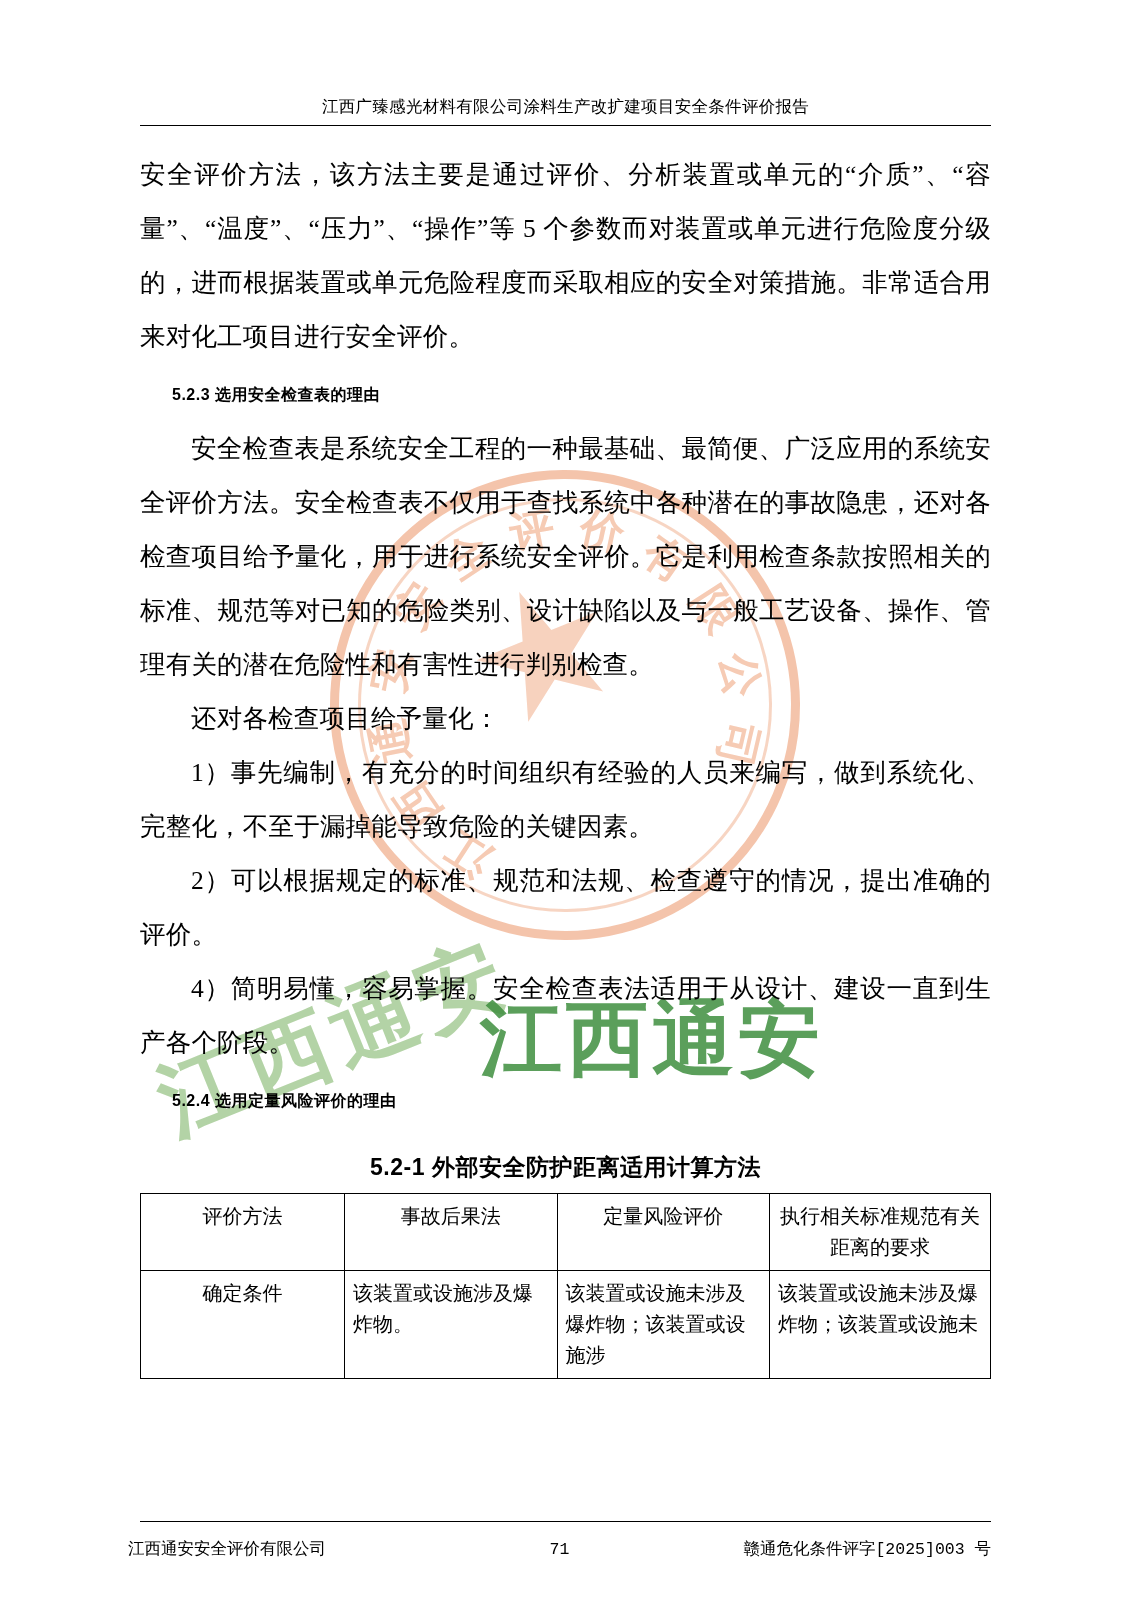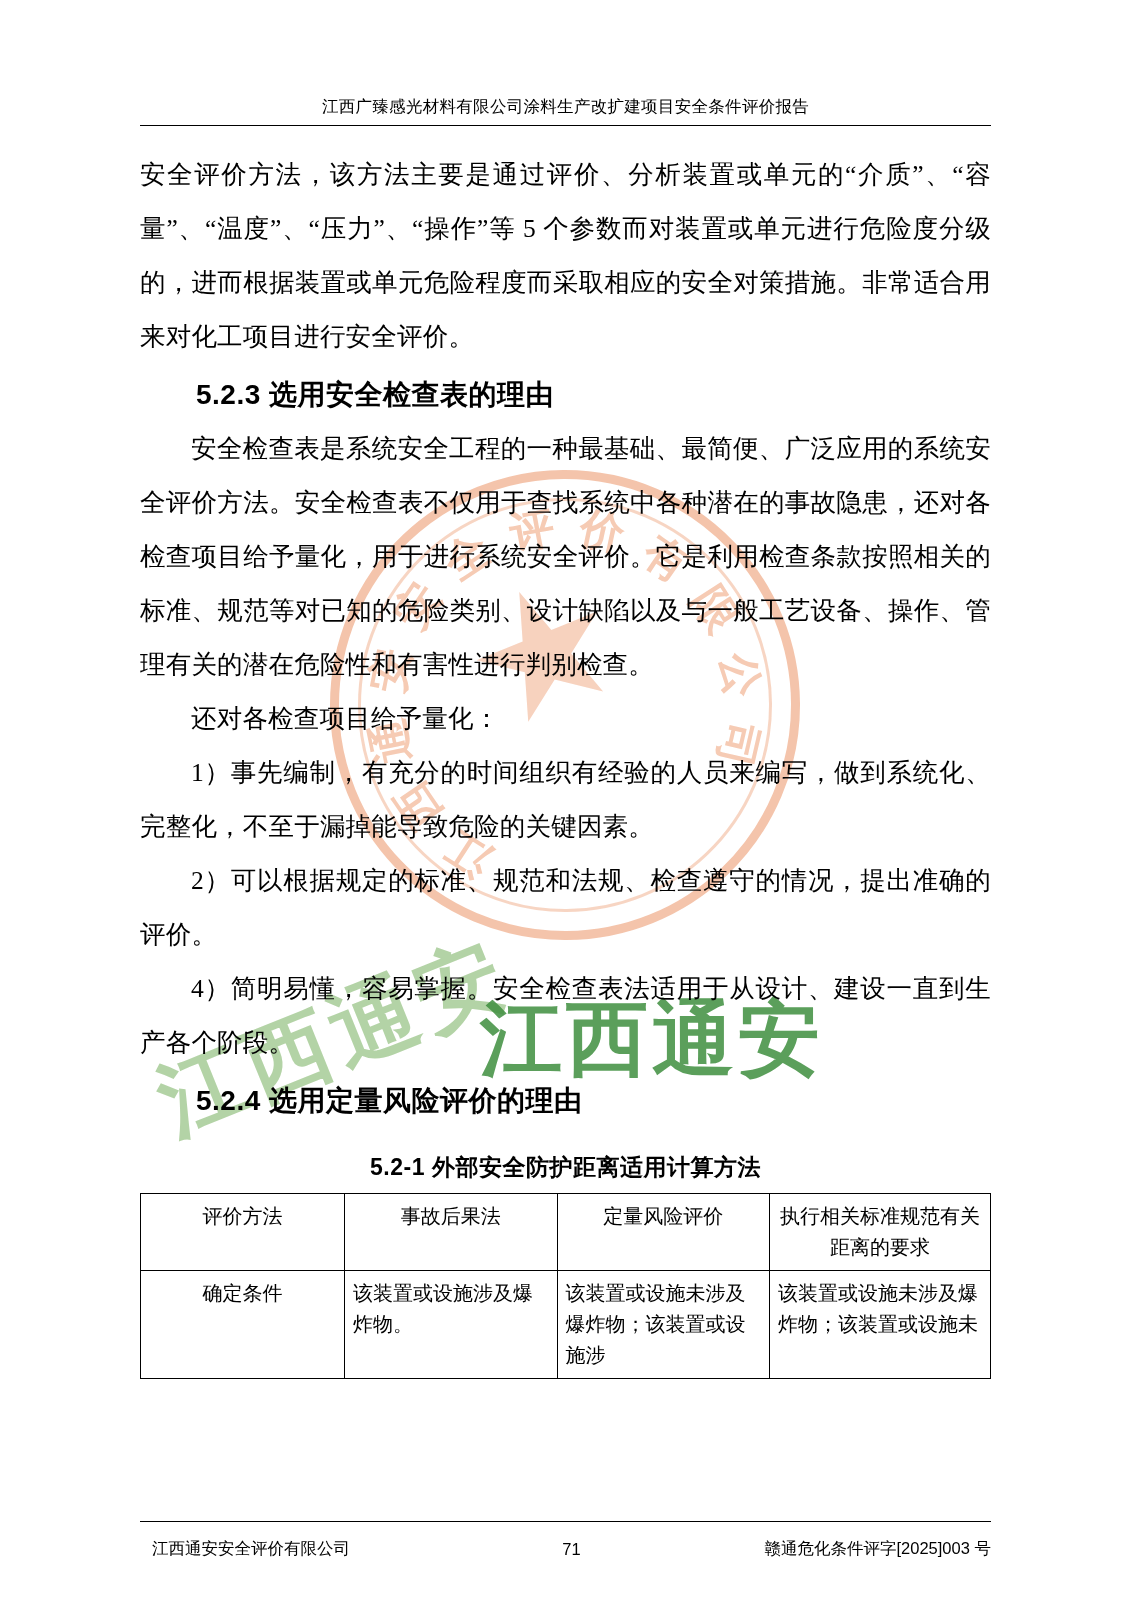--- a/index.html
+++ b/index.html
@@ -154,7 +154,7 @@
   }
   h3.sec-title {
     margin: 6px 0 2px 0;
-    font-size: 28px;
+    font-size: 16px;
     font-weight: bold;
     font-family: "Liberation Sans", "DejaVu Sans", sans-serif;
     text-indent: 2em;

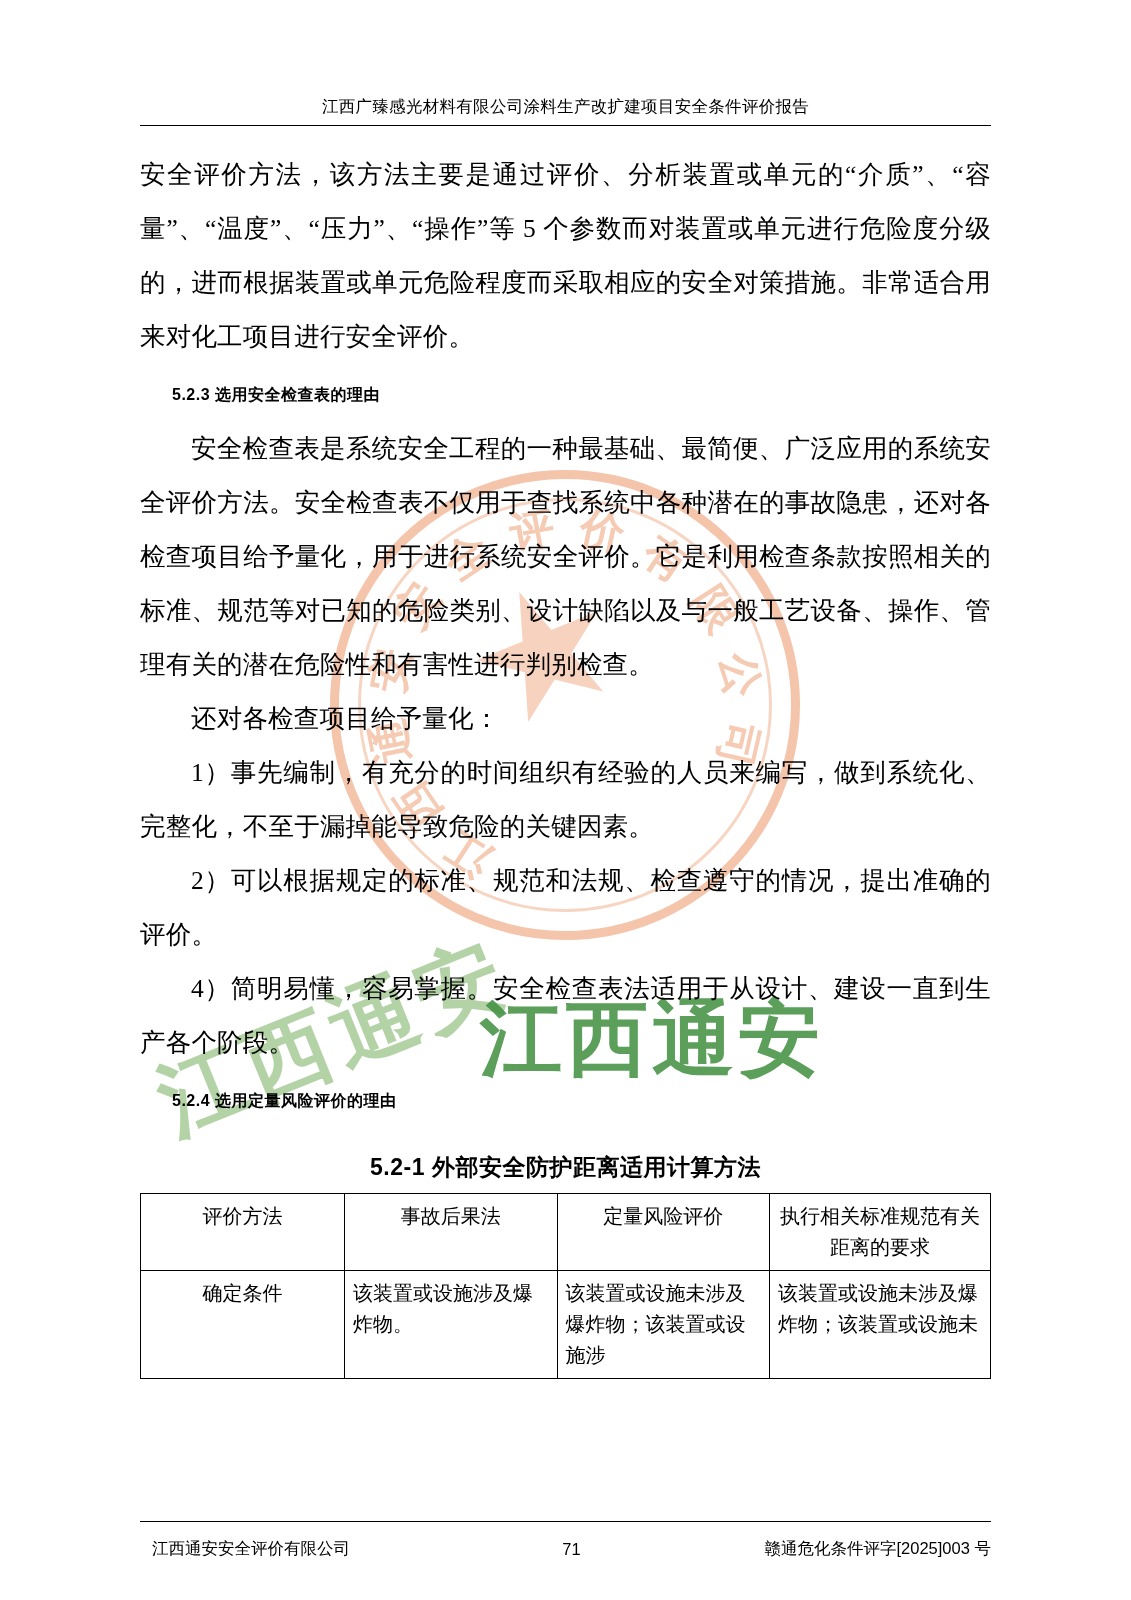--- a/index.html
+++ b/index.html
@@ -201,7 +201,7 @@
   }
   .footer {
     position: absolute;
-    left: 152px;
+    left: 128px;
     right: 140px;
     bottom: 40px;
     z-index: 2;
@@ -209,7 +209,7 @@
     justify-content: space-between;
     align-items: center;
     font-size: 16.5px;
-    font-family: Liberation Sans, sans-serif;
+    font-family: Liberation Mono, monospace;
   }
   .footer .f-center {
     position: absolute;

